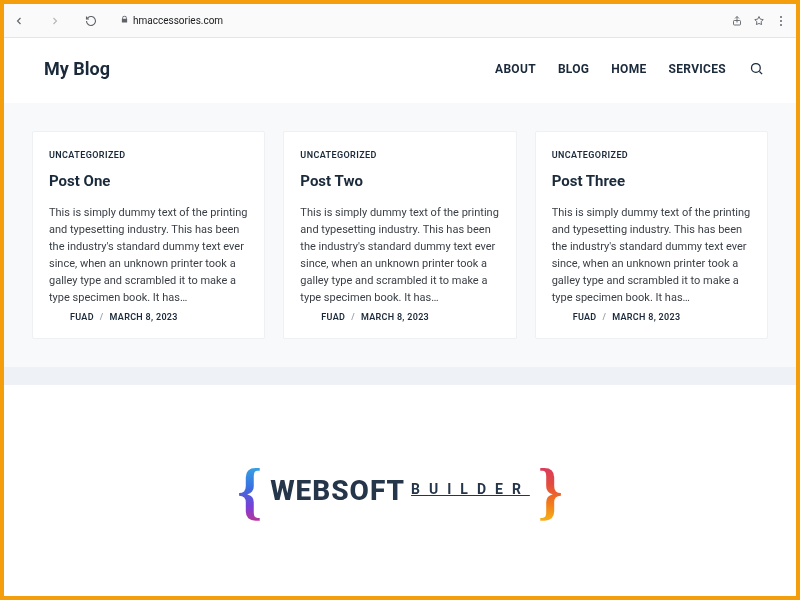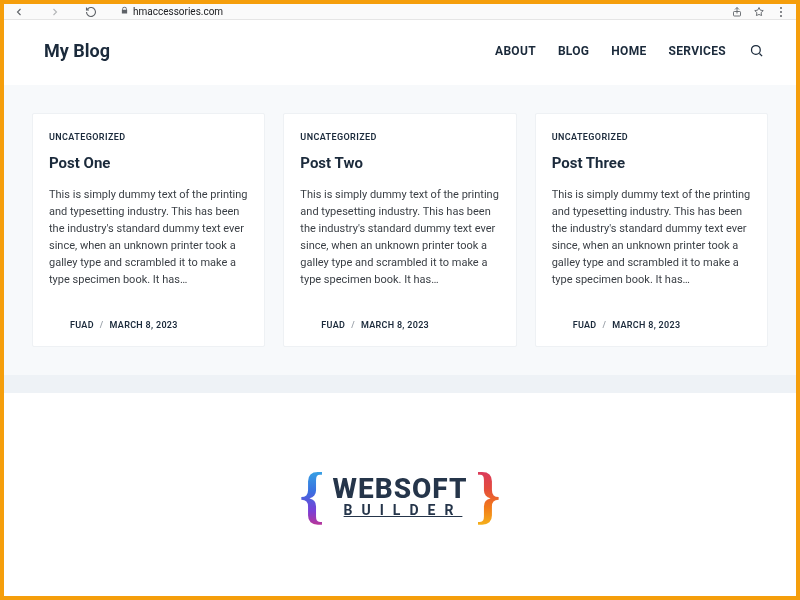--- a/index.html
+++ b/index.html
@@ -13,7 +13,7 @@
   }
   
   .chrome-bar {
-    height: 16px;
+    height: 34px;
     background: #fafafa;
     border-bottom: 1px solid #e5e5e5;
     display: flex; align-items: center;

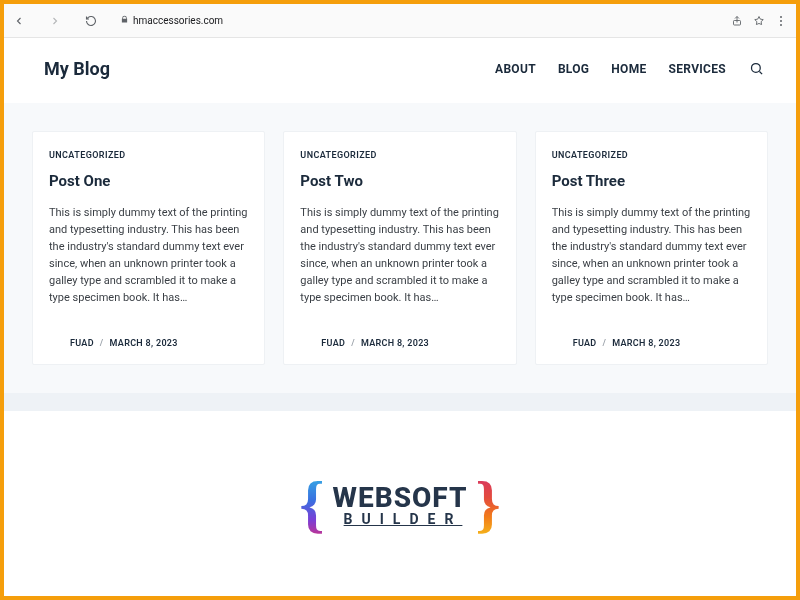--- a/index.html
+++ b/index.html
@@ -96,7 +96,7 @@
   }
   .excerpt {
     font-size: 11px; line-height: 1.55; color: #3a3f45;
-    margin-bottom: 32px;
+    margin-bottom: 6px;
   }
   .meta {
     font-size: 9px; font-weight: 600; color: #1b2a3b; letter-spacing: 0.3px;

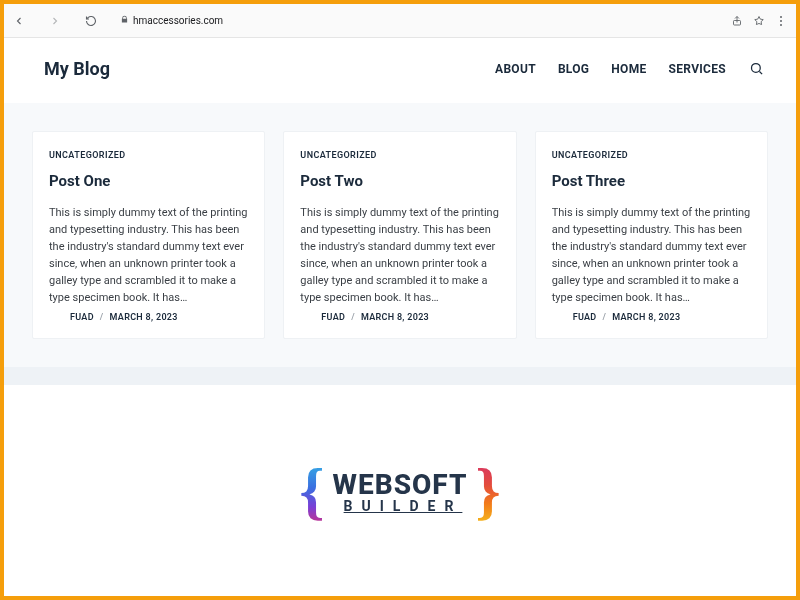--- a/index.html
+++ b/index.html
@@ -131,7 +131,7 @@
     -webkit-background-clip: text; background-clip: text; color: transparent;
   }
   .logo-text {
-    display: flex; flex-direction: column; align-items: center;
+    display: flex; flex-direction: row; align-items: center;
     color: #25354a;
     padding: 0 2px;
     justify-content: flex-end;

